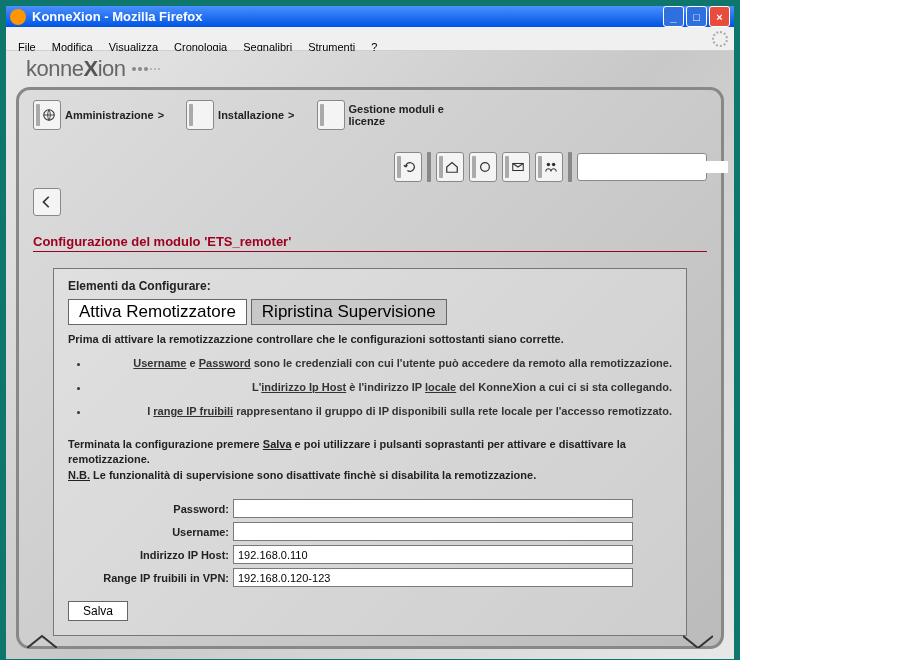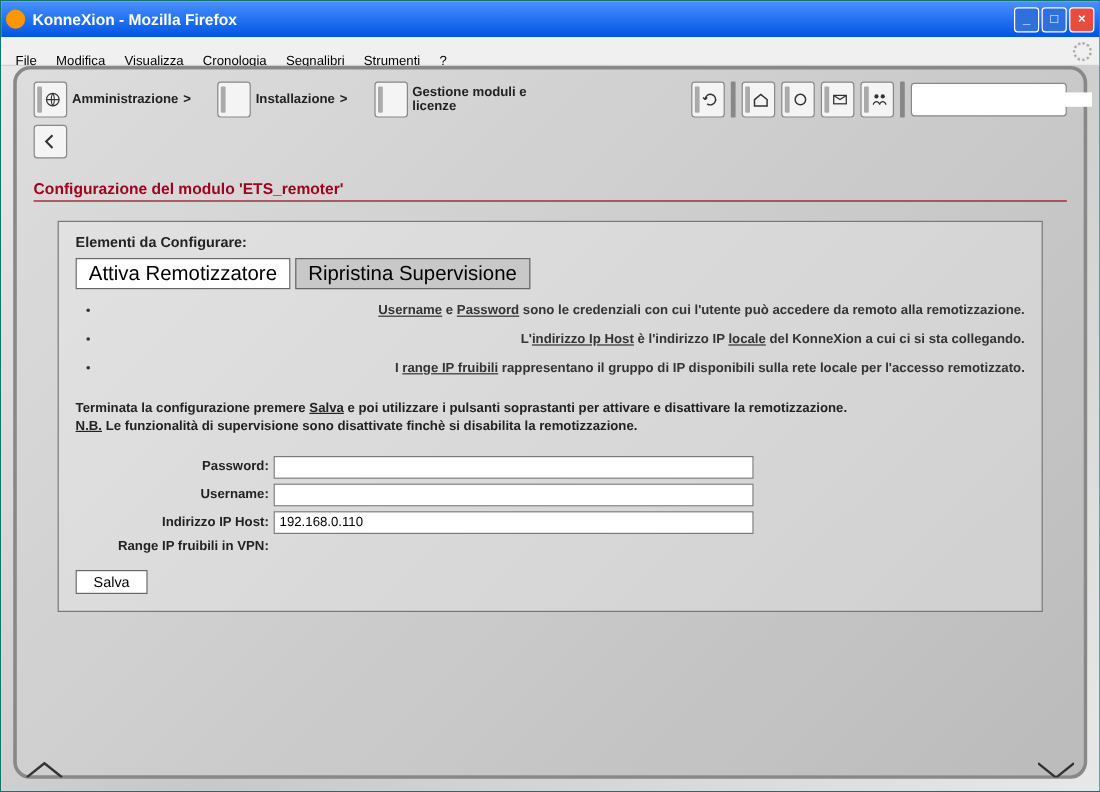--- a/index.html
+++ b/index.html
@@ -6,7 +6,7 @@
 body { font-family: Tahoma, Arial, sans-serif; font-size: 11px; background: #fff; width: 917px; height: 660px; overflow: hidden; }
 
 
-.window { width: 917px; height: 660px; border: 1px solid #0f766e; display: flex; flex-direction: column; }
+.window { width: 740px; height: 660px; border: 6px solid #0f766e; display: flex; flex-direction: column; }
 .titlebar { height: 30px; background: linear-gradient(#4a90ff, #0054e3); display: flex; align-items: center; padding: 0 4px; color: #fff; }
 .titlebar-icon { width: 16px; height: 16px; background: #ff9500; border-radius: 50%; margin-right: 6px; }
 .titlebar-text { flex: 1; font-weight: bold; font-size: 13px; }

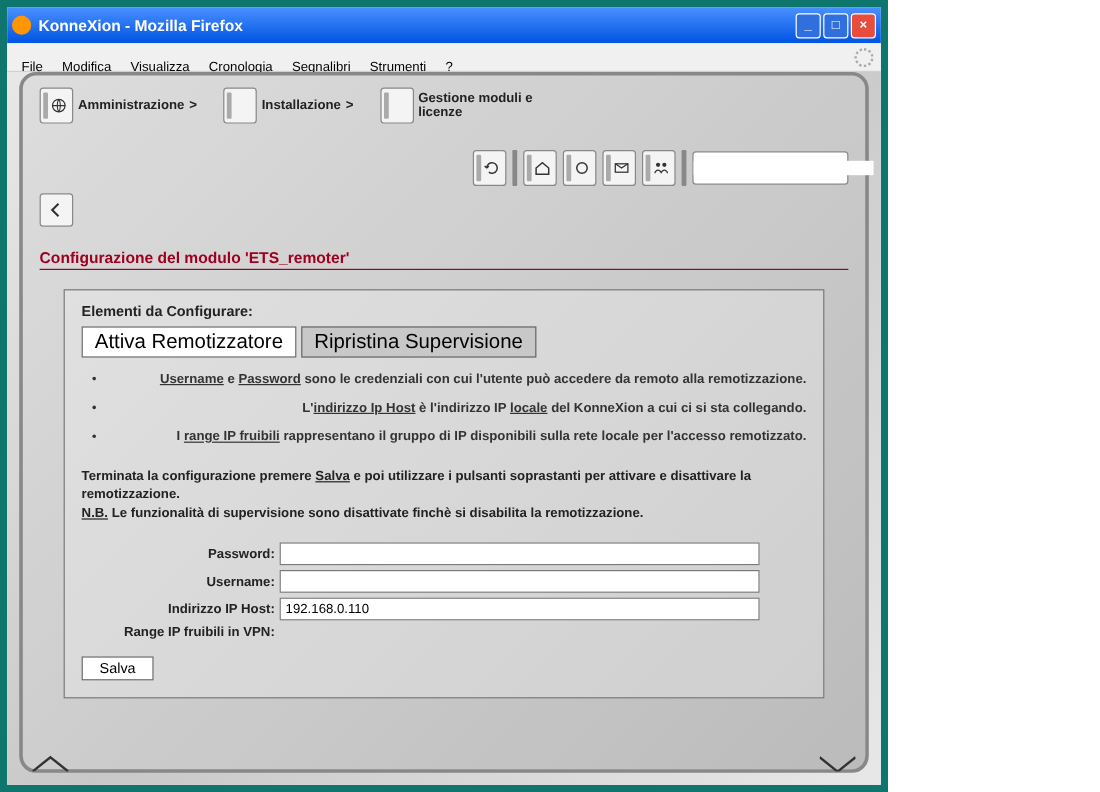--- a/index.html
+++ b/index.html
@@ -111,6 +111,19 @@
 
   <div class="content">
 
+    <div class="brand">
+      <span>konne</span>
+        <b>X</b>
+        <span>ion</span>
+      <span class="brand-dots">
+        <i></i>
+          <i></i>
+          <i></i>
+          <i class="sm"></i>
+          <i class="sm"></i>
+          <i class="sm"></i>
+      </span>
+    </div>
 
     <div class="panel">
 

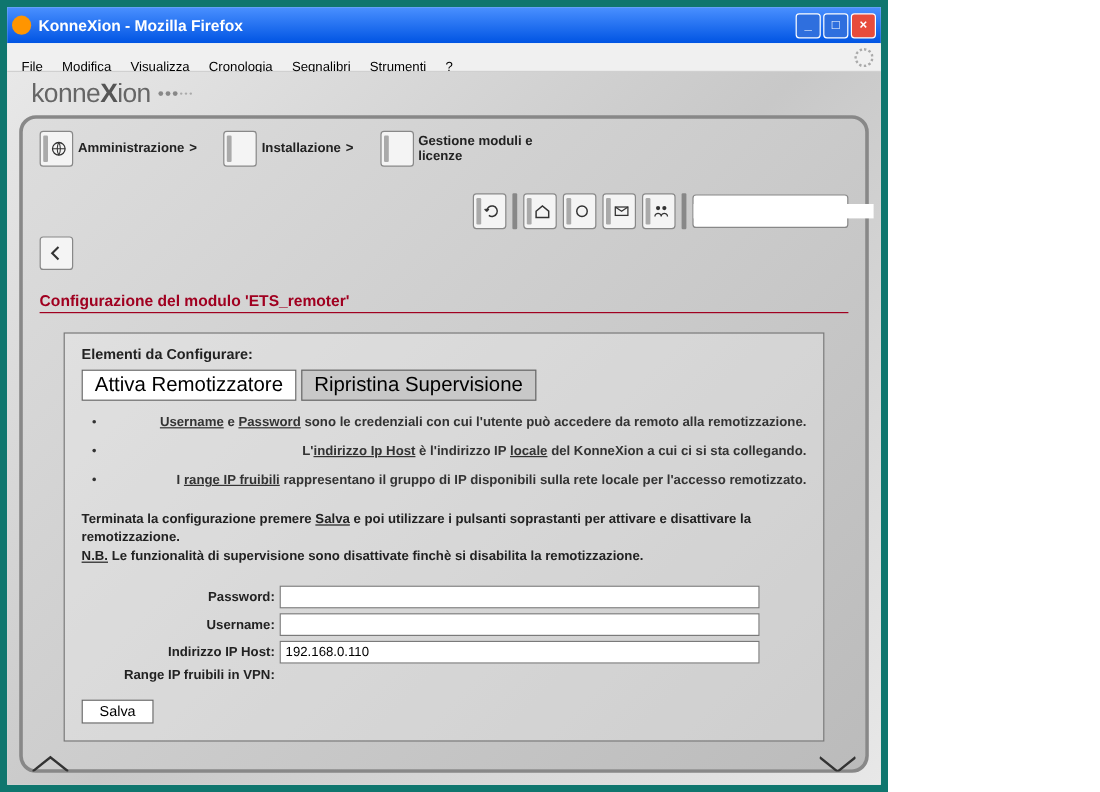--- a/index.html
+++ b/index.html
@@ -205,6 +205,7 @@
           <button class="tab-btn">Attiva Remotizzatore</button>
           <button class="tab-btn secondary">Ripristina Supervisione</button>
         </div>
+        <p>Prima di attivare la remotizzazzione controllare che le configurazioni sottostanti siano corrette.</p>
         <ul>
           <li><u>Username</u><span> e </span><u>Password</u><span> sono le credenziali con cui l'utente può accedere da remoto alla remotizzazione.</span></li>
           <li><span>L'</span><u>indirizzo Ip Host</u><span> è l'indirizzo IP </span><u>locale</u><span> del KonneXion a cui ci si sta collegando.</span></li>

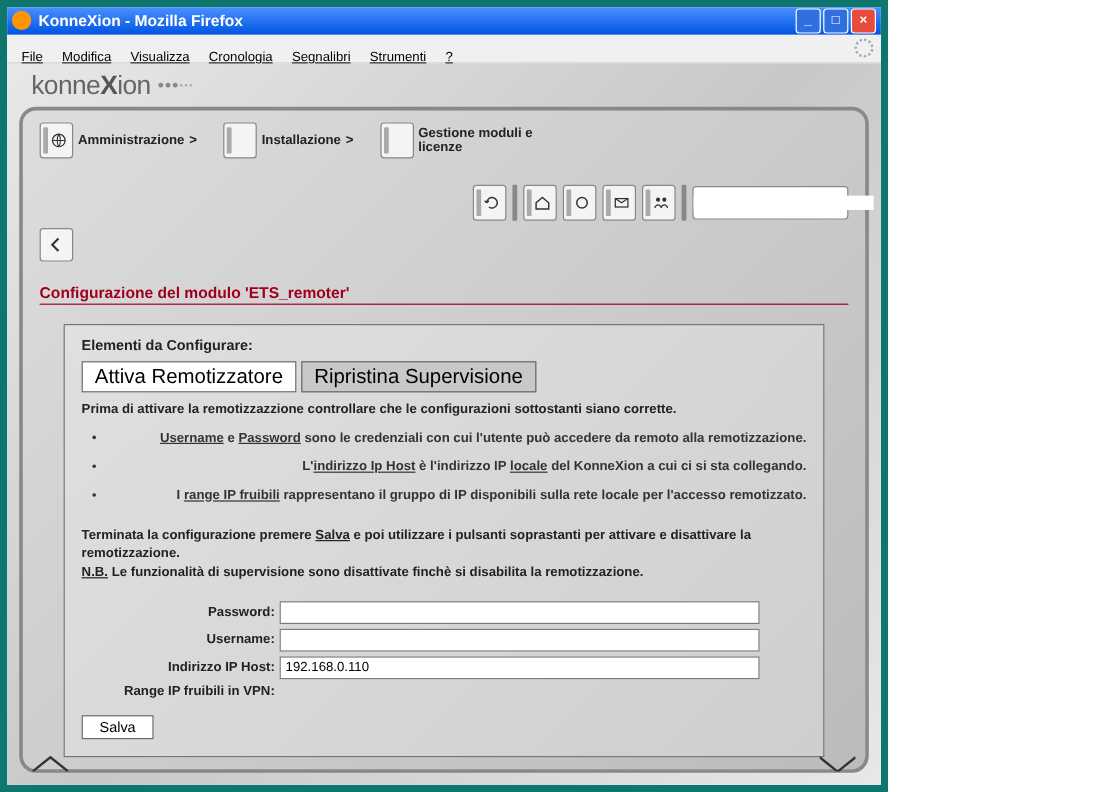--- a/index.html
+++ b/index.html
@@ -231,6 +231,7 @@
           </div>
           <div class="form-row multi">
             <label>Range IP fruibili in VPN:</label>
+            <input type="text" value="192.168.0.120-123" style="">
           </div>
           <button class="save-btn">Salva</button>
         </div>

